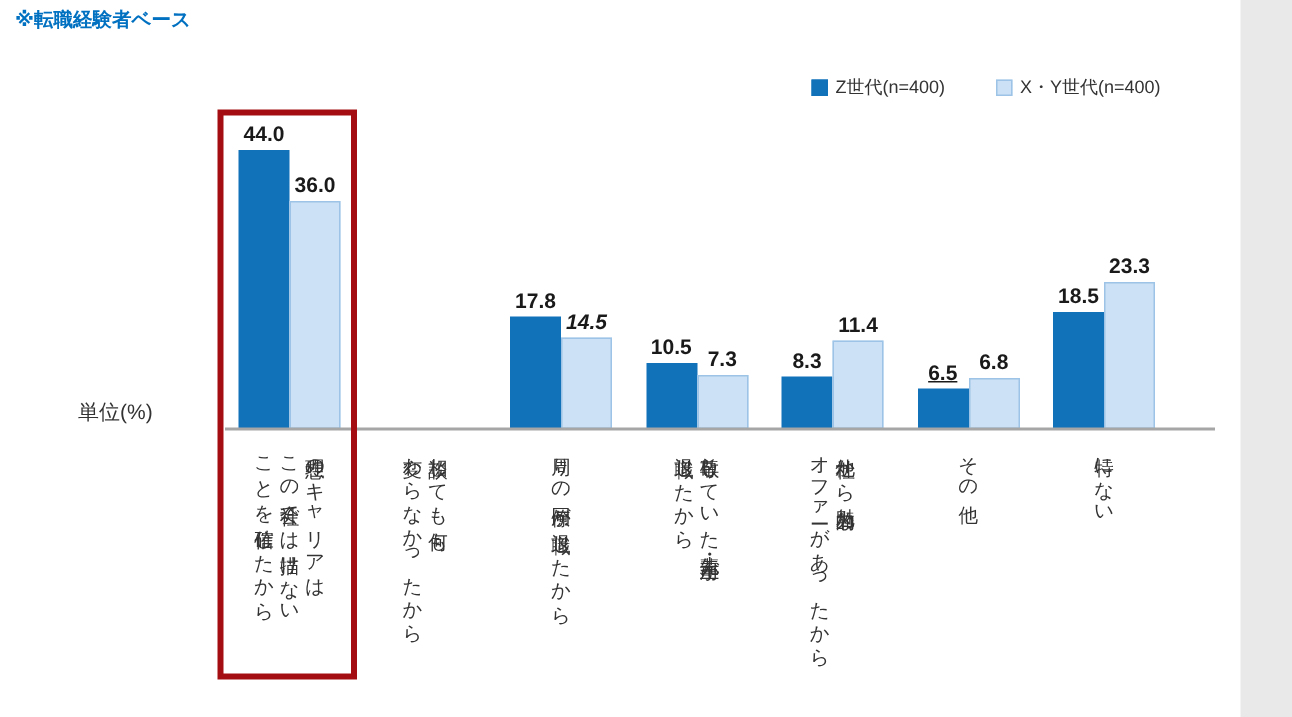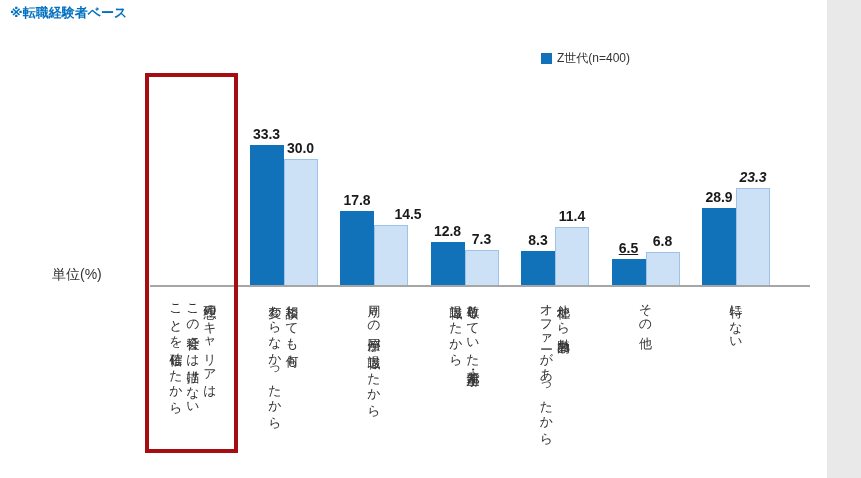--- a/index.html
+++ b/index.html
@@ -73,6 +73,10 @@
       <span class="legend-swatch" id="sw0" style="background: rgb(17, 113, 185); border: 1px solid rgb(17, 113, 185);"></span>
       <span>Z世代(n=400)</span>
     </div>
+    <div class="legend-item">
+      <span class="legend-swatch" id="sw1" style="background: rgb(204, 225, 245); border: 1px solid rgb(157, 195, 230);"></span>
+      <span>X・Y世代(n=400)</span>
+    </div>
   </div>
 
   <div class="unit-label">単位(%)</div>

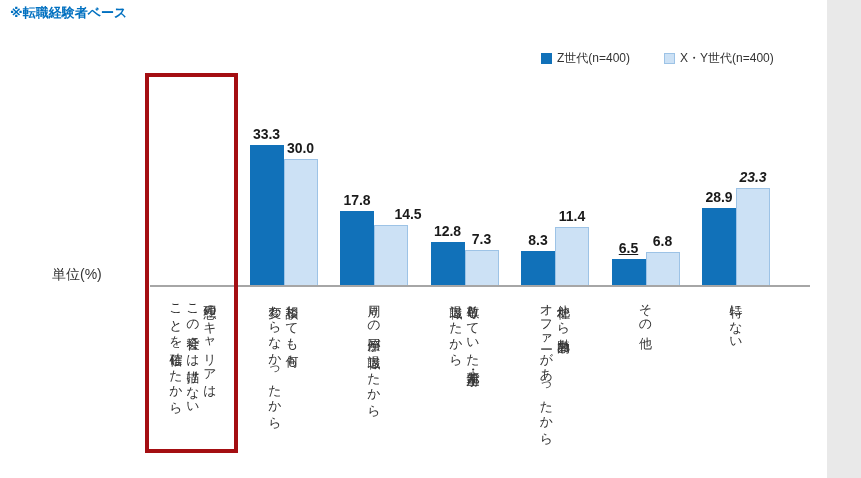--- a/index.html
+++ b/index.html
@@ -82,6 +82,12 @@
   <div class="unit-label">単位(%)</div>
 
   <div class="plot" id="plot">
+      <div class="bar-group" style="left: 9px;">
+        <div class="bar" style="left: 0px; height: 186px; background: rgb(17, 113, 185);"></div>
+        <div class="bar-value" style="left: -5px; bottom: 189px;">44.0</div>
+        <div class="bar" style="left: 34px; height: 152.182px; background: rgb(204, 225, 245); border: 1px solid rgb(157, 195, 230);"></div>
+        <div class="bar-value" style="left: 29px; bottom: 155.182px;">36.0</div>
+      </div>
       <div class="bar-group" style="left: 99.5px;">
         <div class="bar" style="left: 0px; height: 140.768px; background: rgb(17, 113, 185);"></div>
         <div class="bar-value" style="left: -5px; bottom: 143.768px;">33.3</div>

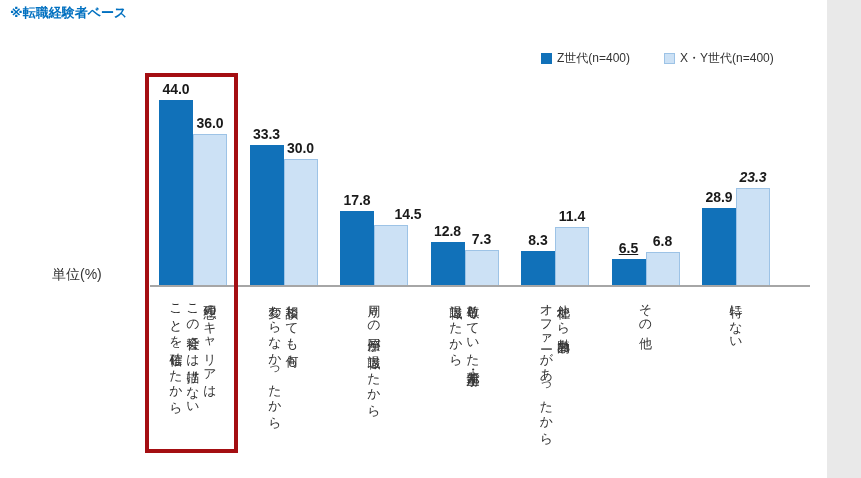--- a/index.html
+++ b/index.html
@@ -88,12 +88,6 @@
         <div class="bar" style="left: 34px; height: 152.182px; background: rgb(204, 225, 245); border: 1px solid rgb(157, 195, 230);"></div>
         <div class="bar-value" style="left: 29px; bottom: 155.182px;">36.0</div>
       </div>
-      <div class="bar-group" style="left: 99.5px;">
-        <div class="bar" style="left: 0px; height: 140.768px; background: rgb(17, 113, 185);"></div>
-        <div class="bar-value" style="left: -5px; bottom: 143.768px;">33.3</div>
-        <div class="bar" style="left: 34px; height: 126.818px; background: rgb(204, 225, 245); border: 1px solid rgb(157, 195, 230);"></div>
-        <div class="bar-value" style="left: 29px; bottom: 129.818px;">30.0</div>
-      </div>
       <div class="bar-group" style="left: 190px;">
         <div class="bar" style="left: 0px; height: 75.2455px; background: rgb(17, 113, 185);"></div>
         <div class="bar-value" style="left: -5px; bottom: 78.2455px; margin-top: 45px;">17.8</div>

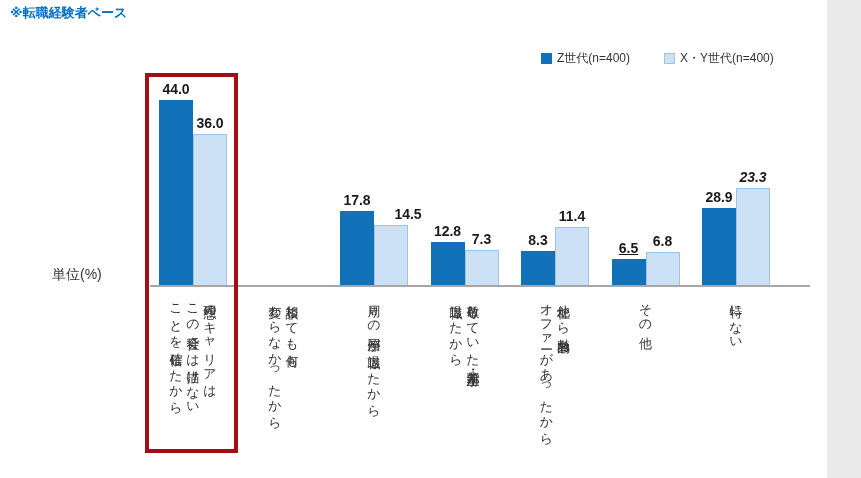--- a/index.html
+++ b/index.html
@@ -116,7 +116,7 @@
         <div class="bar" style="left: 0px; height: 78.2045px; background: rgb(17, 113, 185);"></div>
         <div class="bar-value" style="left: -5px; bottom: 81.2045px;">28.9</div>
         <div class="bar" style="left: 34px; height: 98.4955px; background: rgb(204, 225, 245); border: 1px solid rgb(157, 195, 230);"></div>
-        <div class="bar-value" style="left: 29px; bottom: 101.495px; font-style: italic;">23.3</div>
+        <div class="bar-value" style="left: 29px; bottom: 101.495px;">23.3</div>
       </div>
     </div>
 

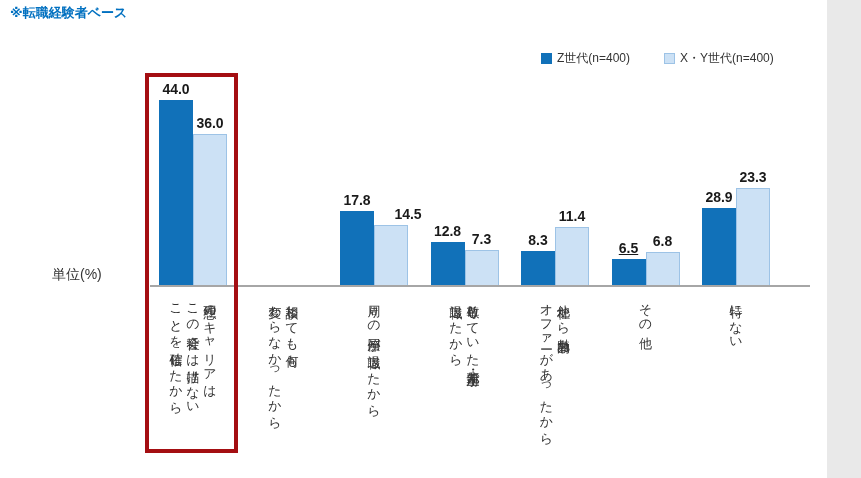--- a/index.html
+++ b/index.html
@@ -114,7 +114,7 @@
       </div>
       <div class="bar-group" style="left: 552px;">
         <div class="bar" style="left: 0px; height: 78.2045px; background: rgb(17, 113, 185);"></div>
-        <div class="bar-value" style="left: -5px; bottom: 81.2045px;">28.9</div>
+        <div class="bar-value" style="left: -5px; bottom: 81.2045px;">18.5</div>
         <div class="bar" style="left: 34px; height: 98.4955px; background: rgb(204, 225, 245); border: 1px solid rgb(157, 195, 230);"></div>
         <div class="bar-value" style="left: 29px; bottom: 101.495px;">23.3</div>
       </div>

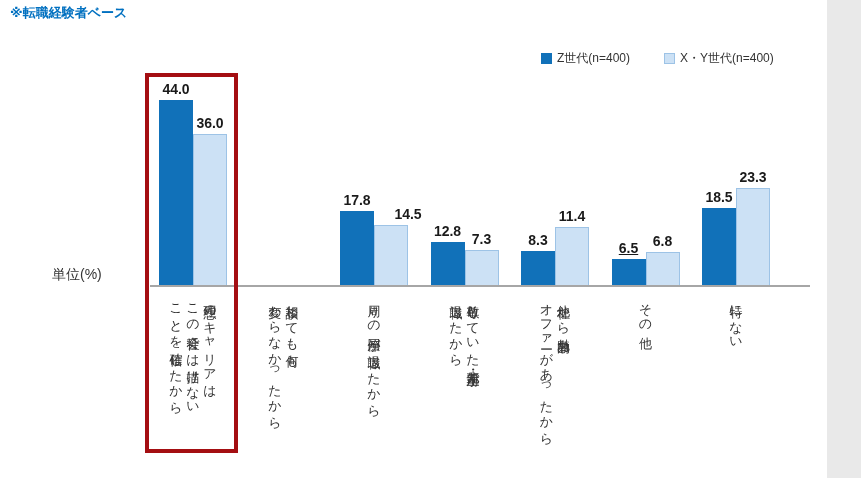--- a/index.html
+++ b/index.html
@@ -92,7 +92,7 @@
         <div class="bar" style="left: 0px; height: 75.2455px; background: rgb(17, 113, 185);"></div>
         <div class="bar-value" style="left: -5px; bottom: 78.2455px; margin-top: 45px;">17.8</div>
         <div class="bar" style="left: 34px; height: 61.2955px; background: rgb(204, 225, 245); border: 1px solid rgb(157, 195, 230);"></div>
-        <div class="bar-value" style="left: 46px; bottom: 64.2955px;">14.5</div>
+        <div class="bar-value" style="left: 29px; bottom: 64.2955px; font-style: italic;">14.5</div>
       </div>
       <div class="bar-group" style="left: 280.5px;">
         <div class="bar" style="left: 0px; height: 44.3864px; background: rgb(17, 113, 185);"></div>

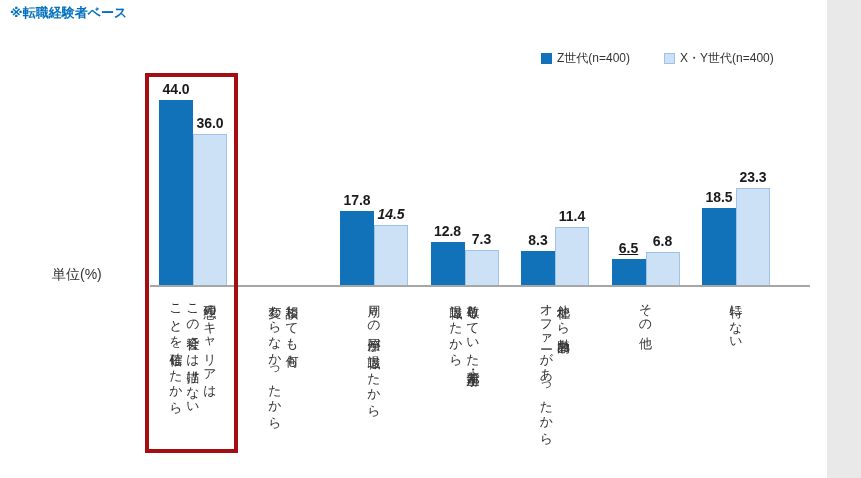--- a/index.html
+++ b/index.html
@@ -96,7 +96,7 @@
       </div>
       <div class="bar-group" style="left: 280.5px;">
         <div class="bar" style="left: 0px; height: 44.3864px; background: rgb(17, 113, 185);"></div>
-        <div class="bar-value" style="left: -5px; bottom: 47.3864px;">12.8</div>
+        <div class="bar-value" style="left: -5px; bottom: 47.3864px;">10.5</div>
         <div class="bar" style="left: 34px; height: 35.9318px; background: rgb(204, 225, 245); border: 1px solid rgb(157, 195, 230);"></div>
         <div class="bar-value" style="left: 29px; bottom: 38.9318px;">7.3</div>
       </div>

